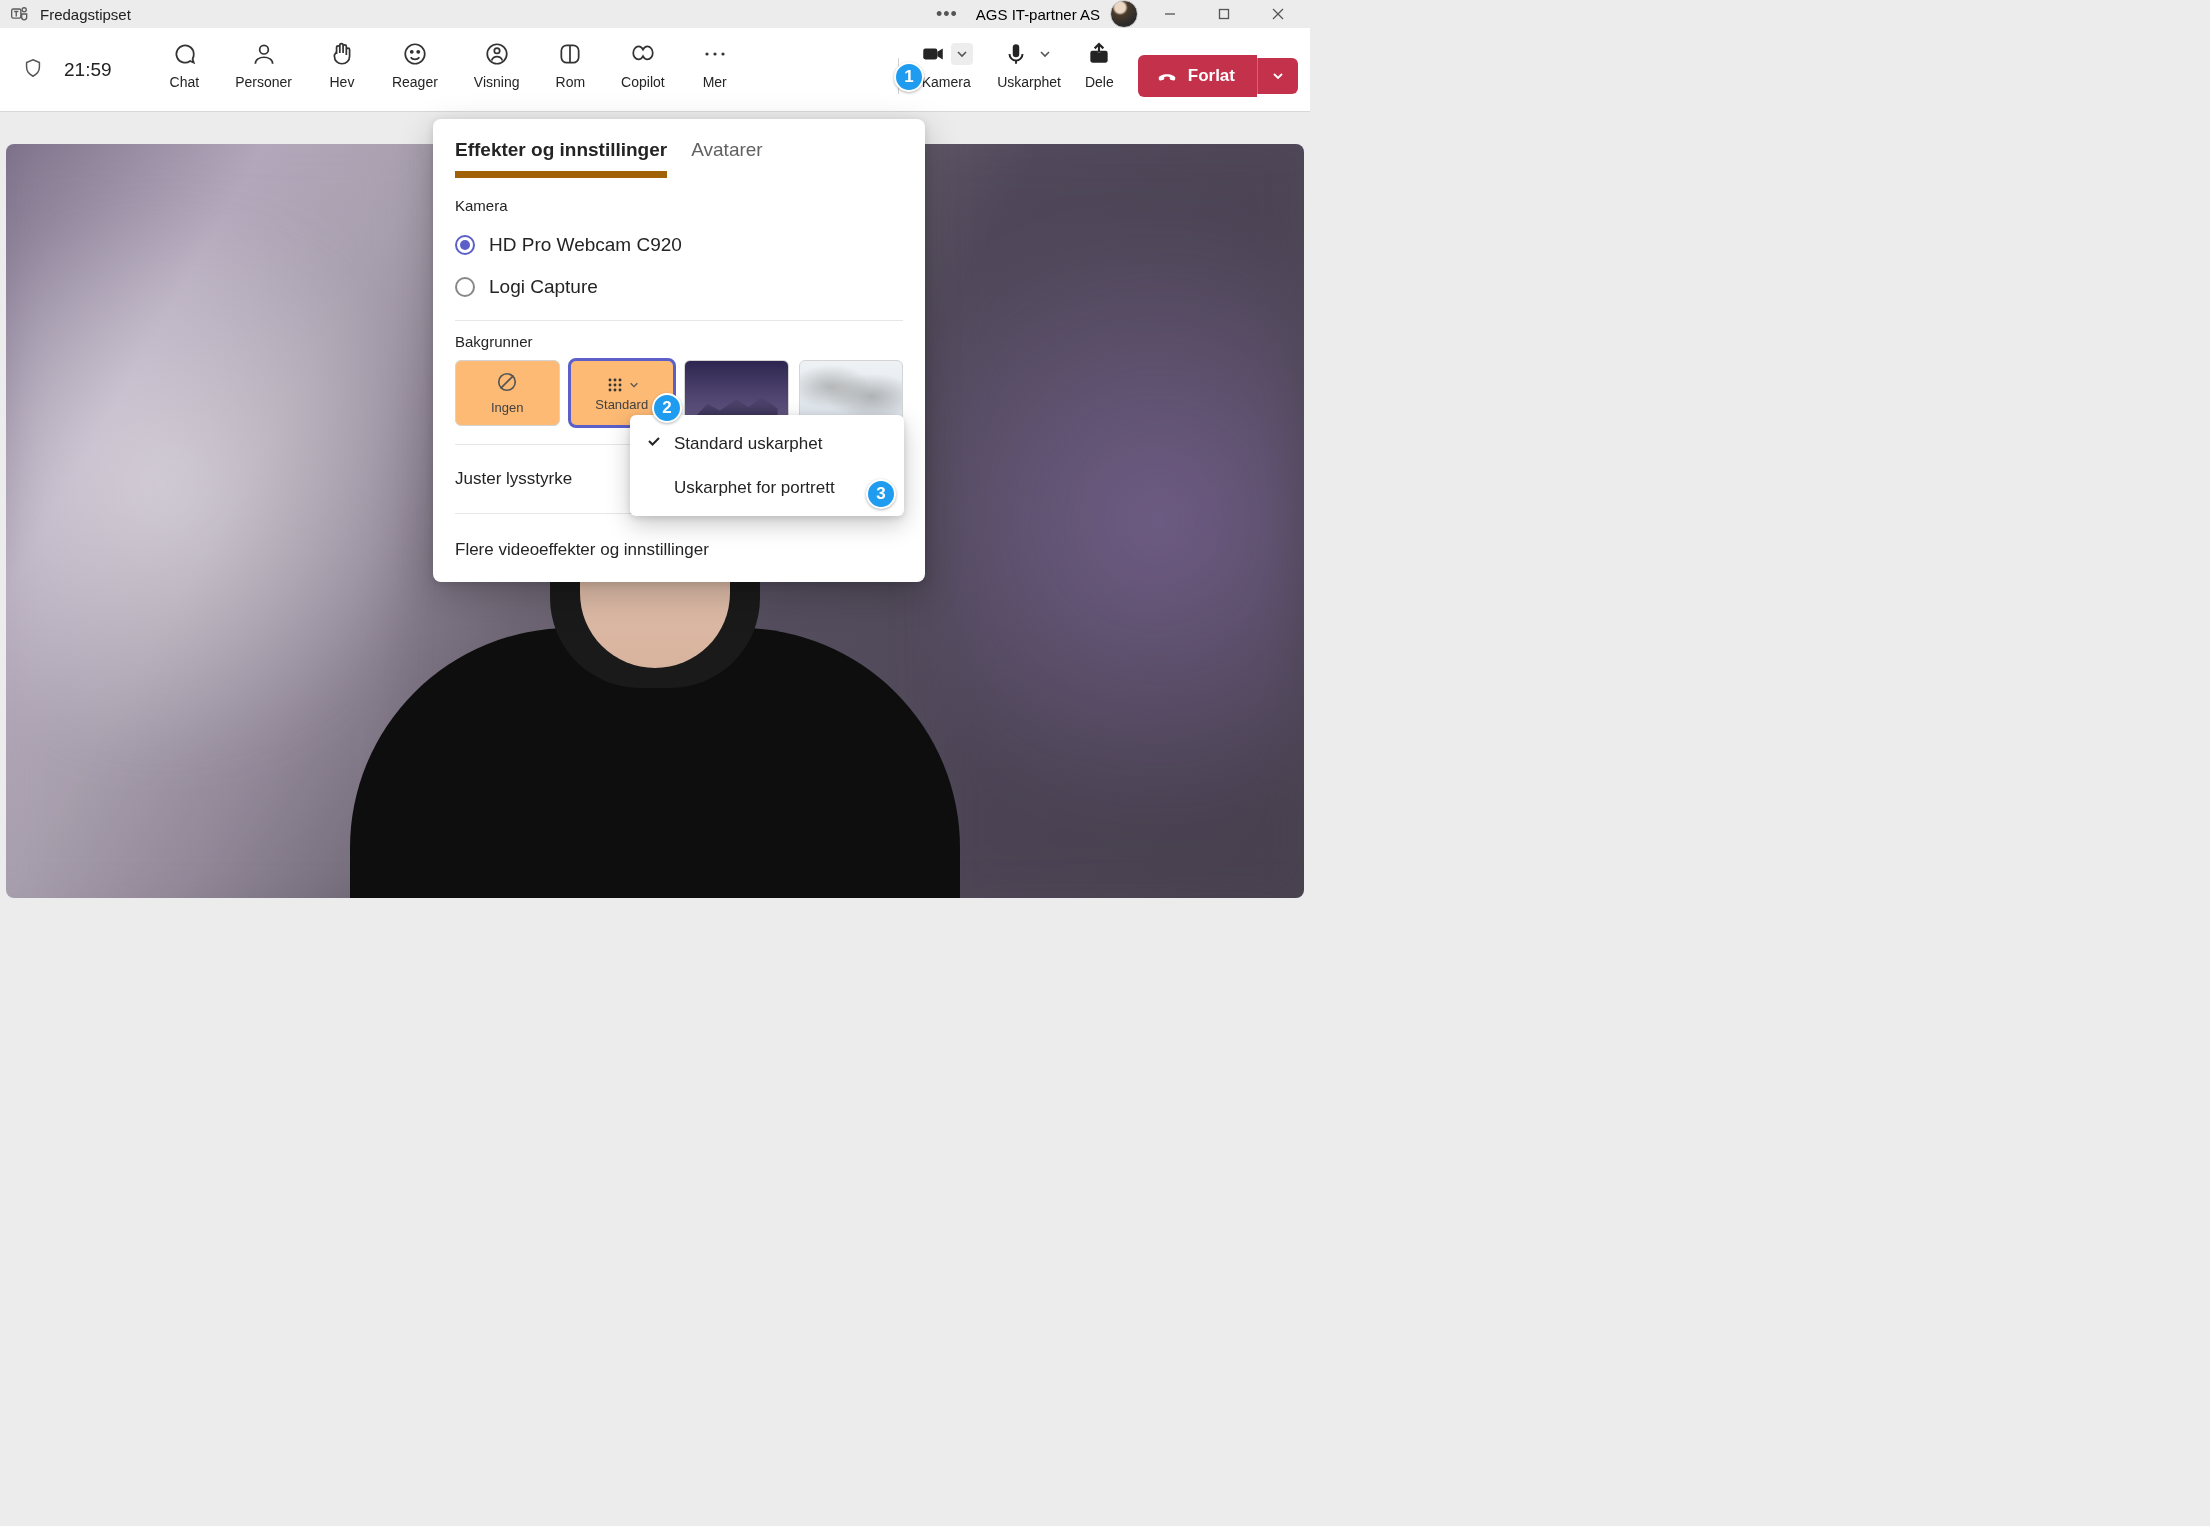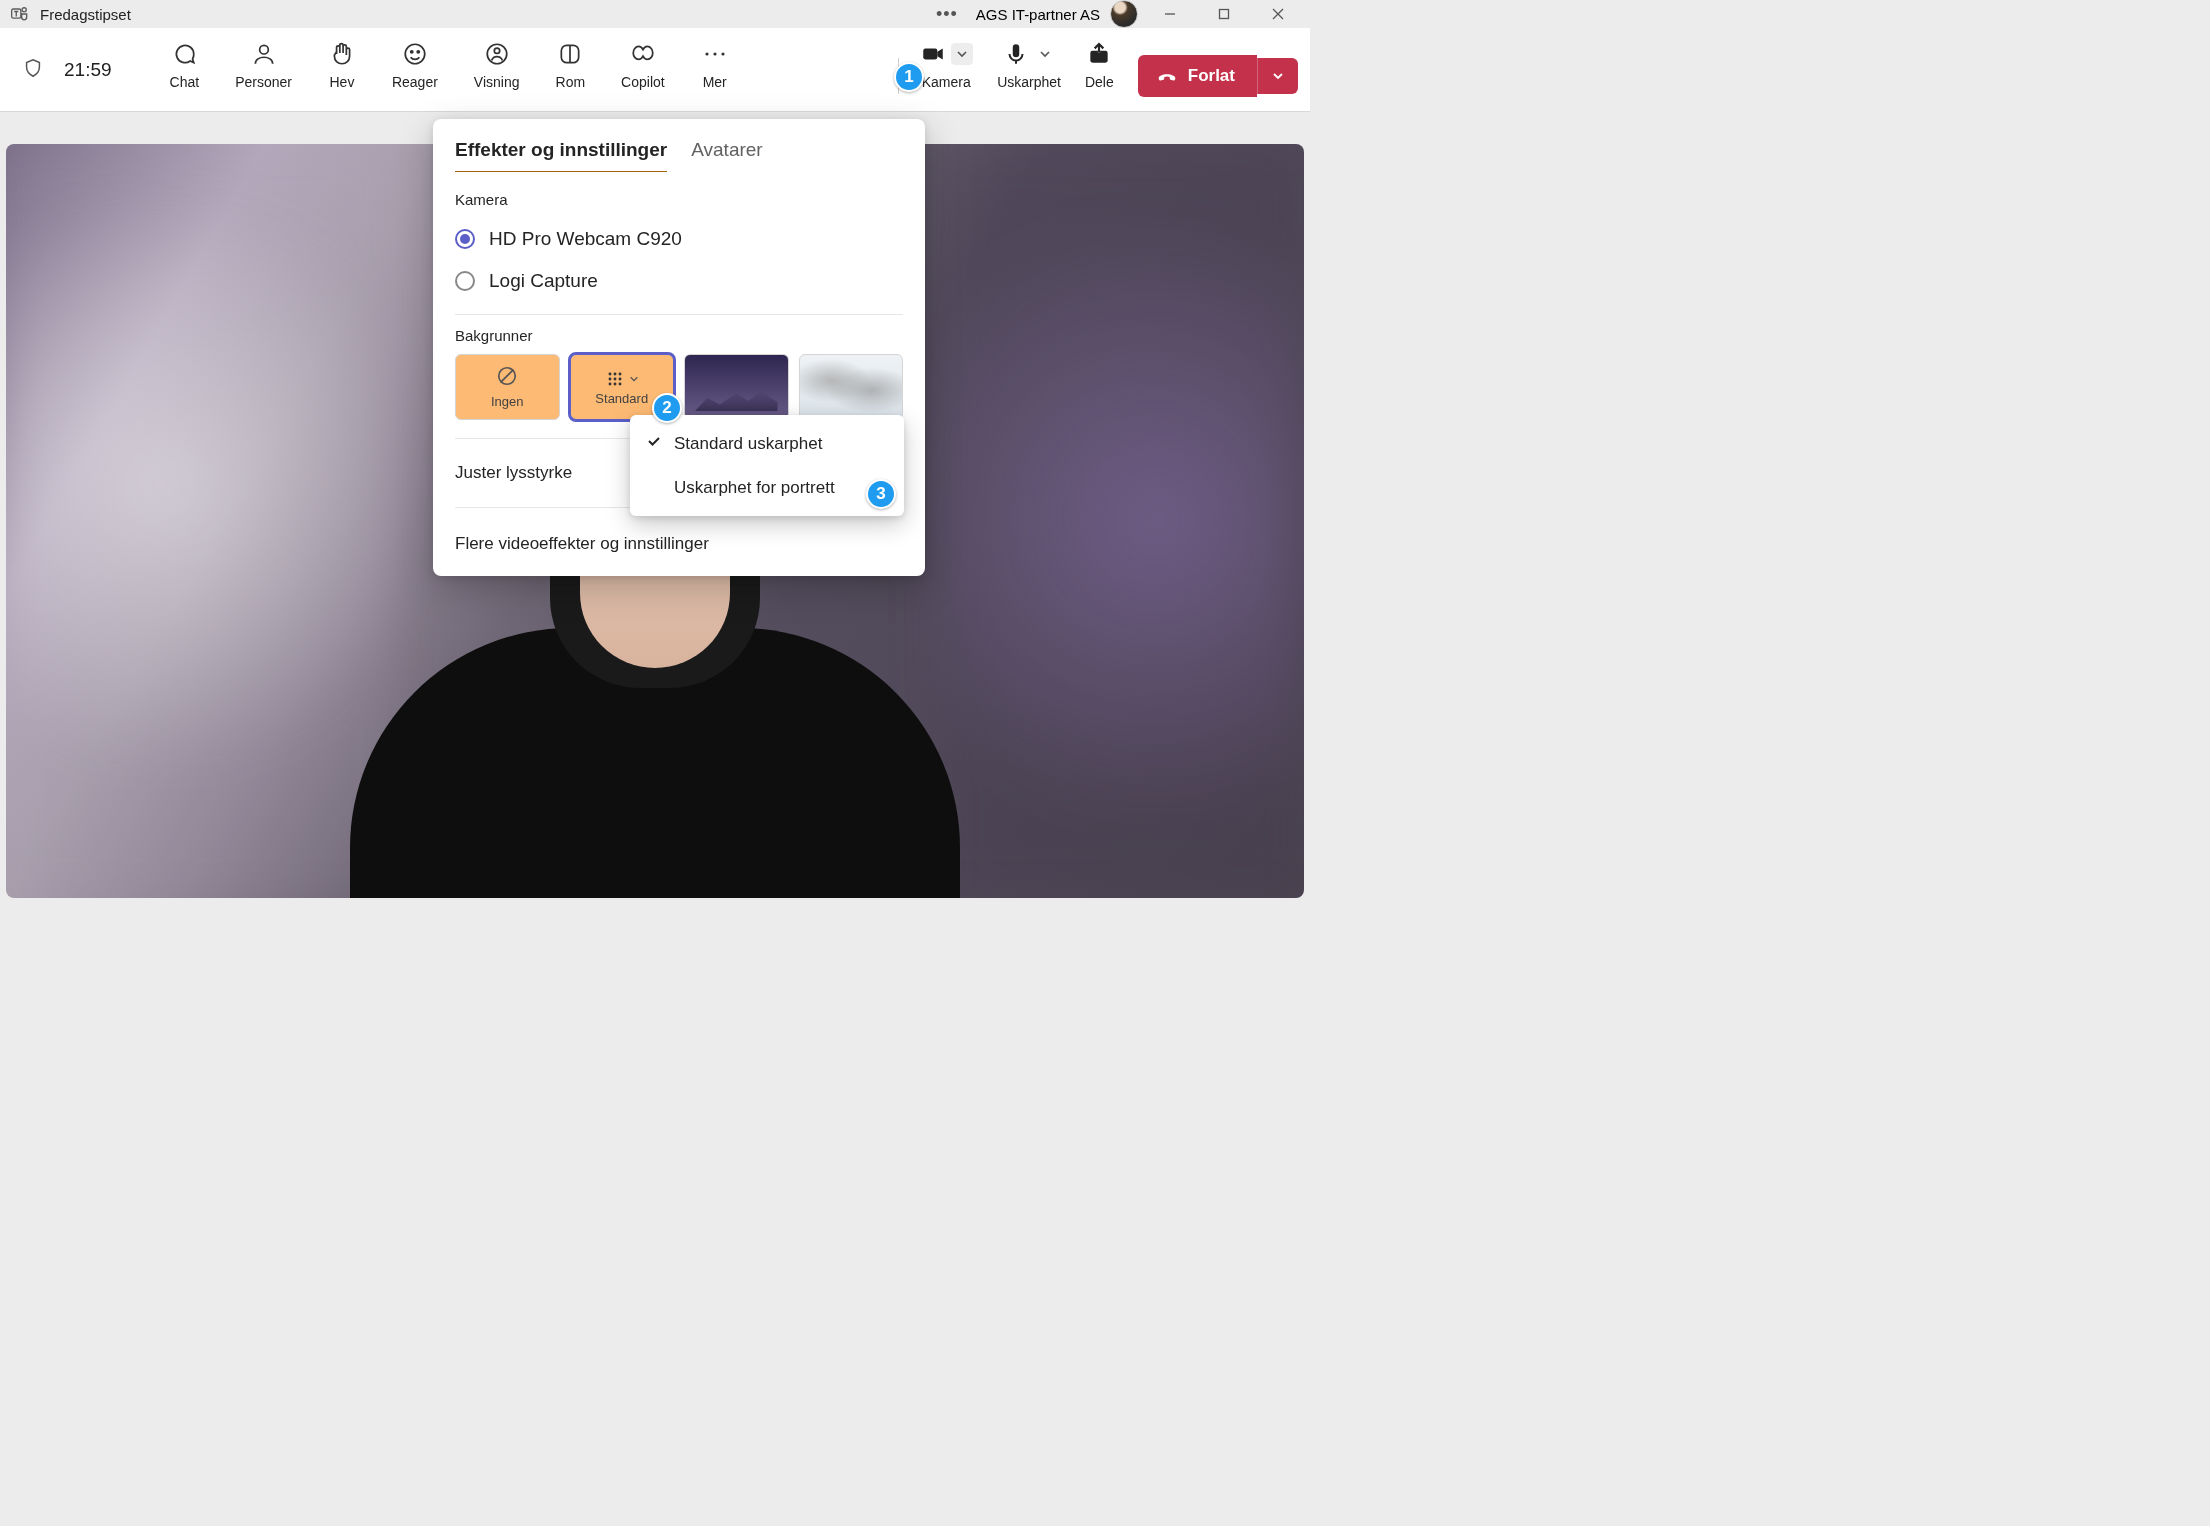--- a/index.html
+++ b/index.html
@@ -239,7 +239,7 @@
   .pop-tab.active {
     color: #242424;
     font-weight: 600;
-    border-bottom: 1px solid #a16207;
+    border-bottom: 7px solid #a16207;
   }
   .section-title { font-size: 15px; color: #242424; margin-bottom: 10px; }
   .radio-row {

